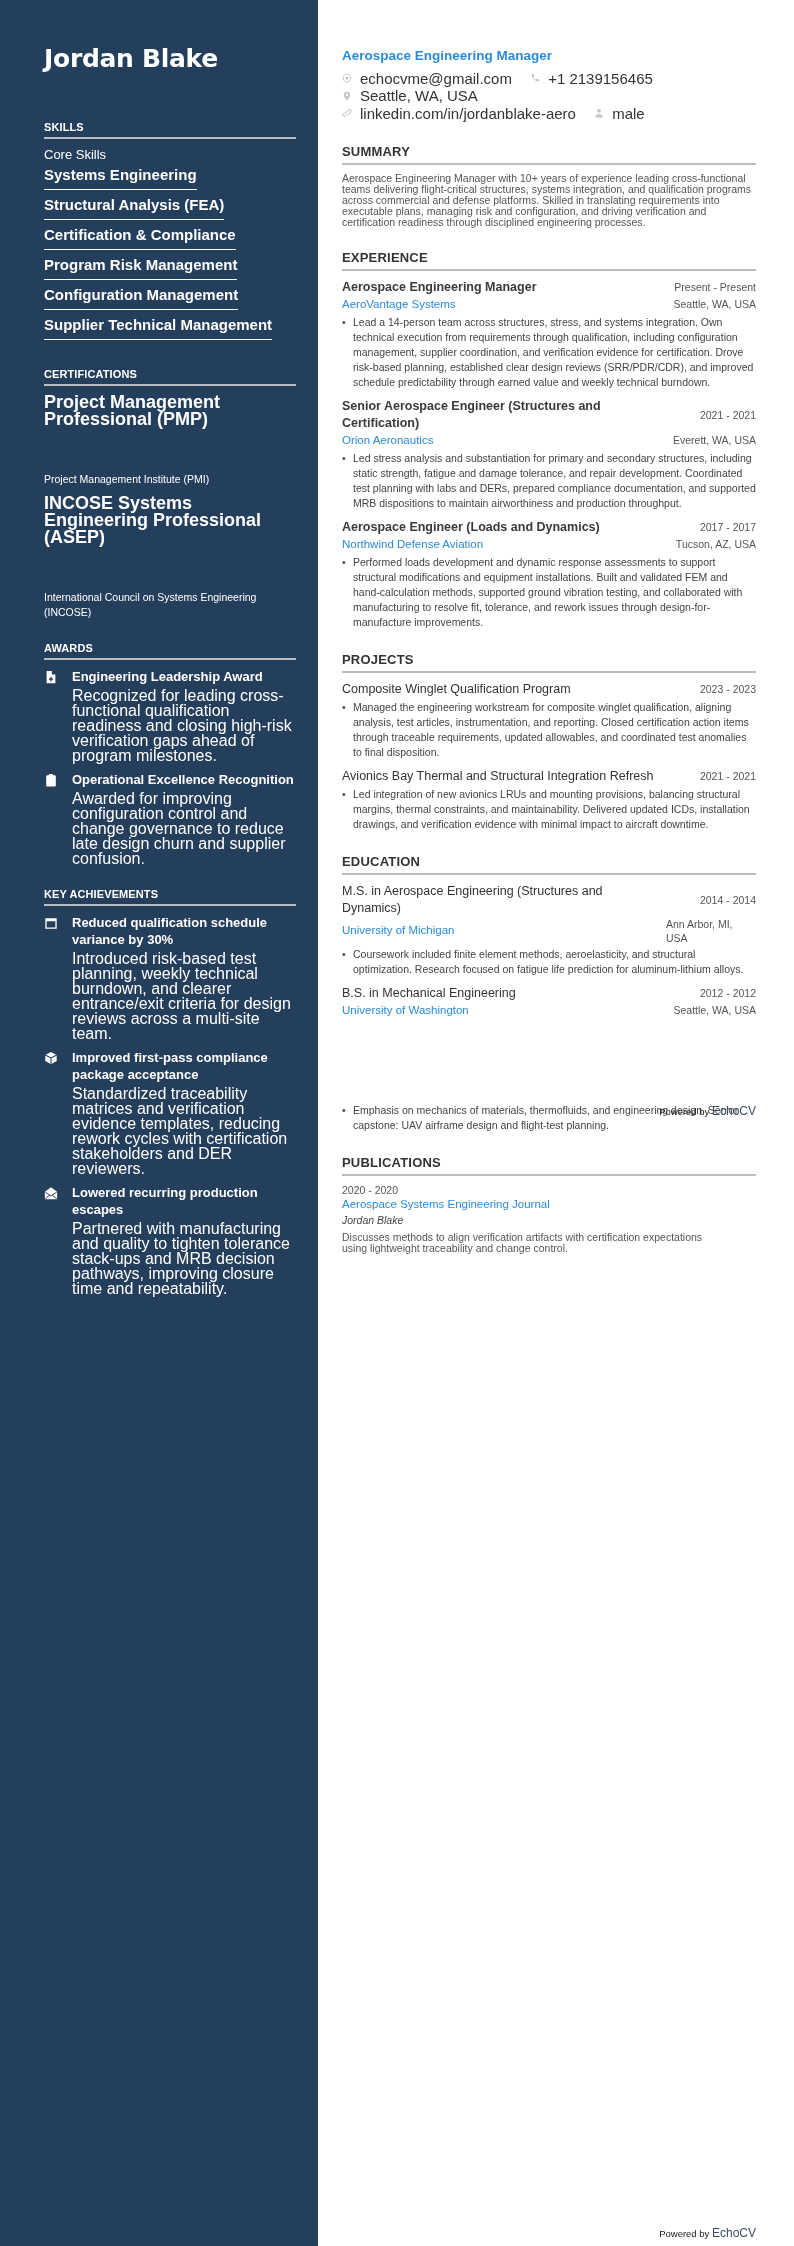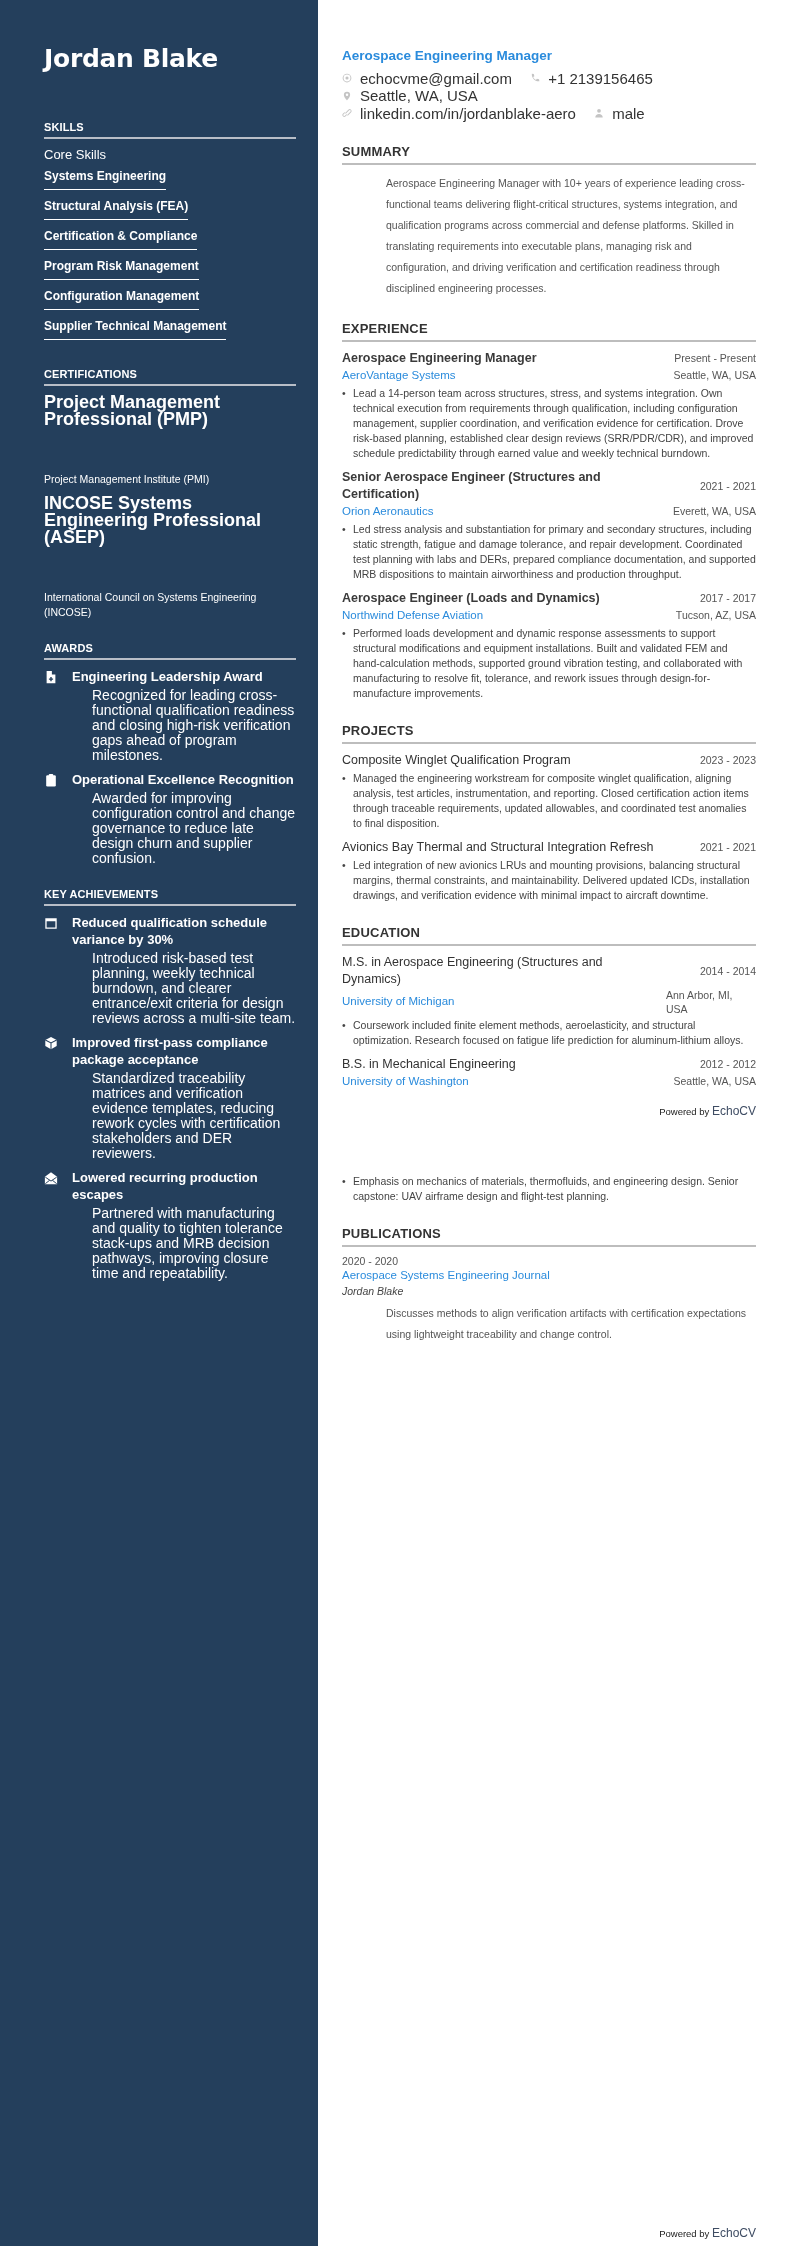--- a/index.html
+++ b/index.html
@@ -12,7 +12,7 @@
   .sb-section { margin-bottom: 22px; }
   .sb-heading { font-size: 11px; color: #fff; padding-bottom: 4px; border-bottom: 2px solid #b8bec7; margin-bottom: 8px; letter-spacing: 0.1px; }
   .skill-group { font-size: 13px; color: #fff; margin-bottom: 4px; }
-  .skill { display: inline-block; font-size: 12px; font-weight: bold; color: #fff; padding-bottom: 6px; border-bottom: 1px solid #fff; margin-bottom: 6px; }
+  .skill { display: inline-block; font-size: 15px; font-weight: bold; color: #fff; padding-bottom: 6px; border-bottom: 1px solid #fff; margin-bottom: 6px; }
   .skill-wrap { display: block; }
 
   .cert-name { font-size: 18px; font-weight: bold; color: #fff; line-height: 17px; margin-bottom: 2px; }

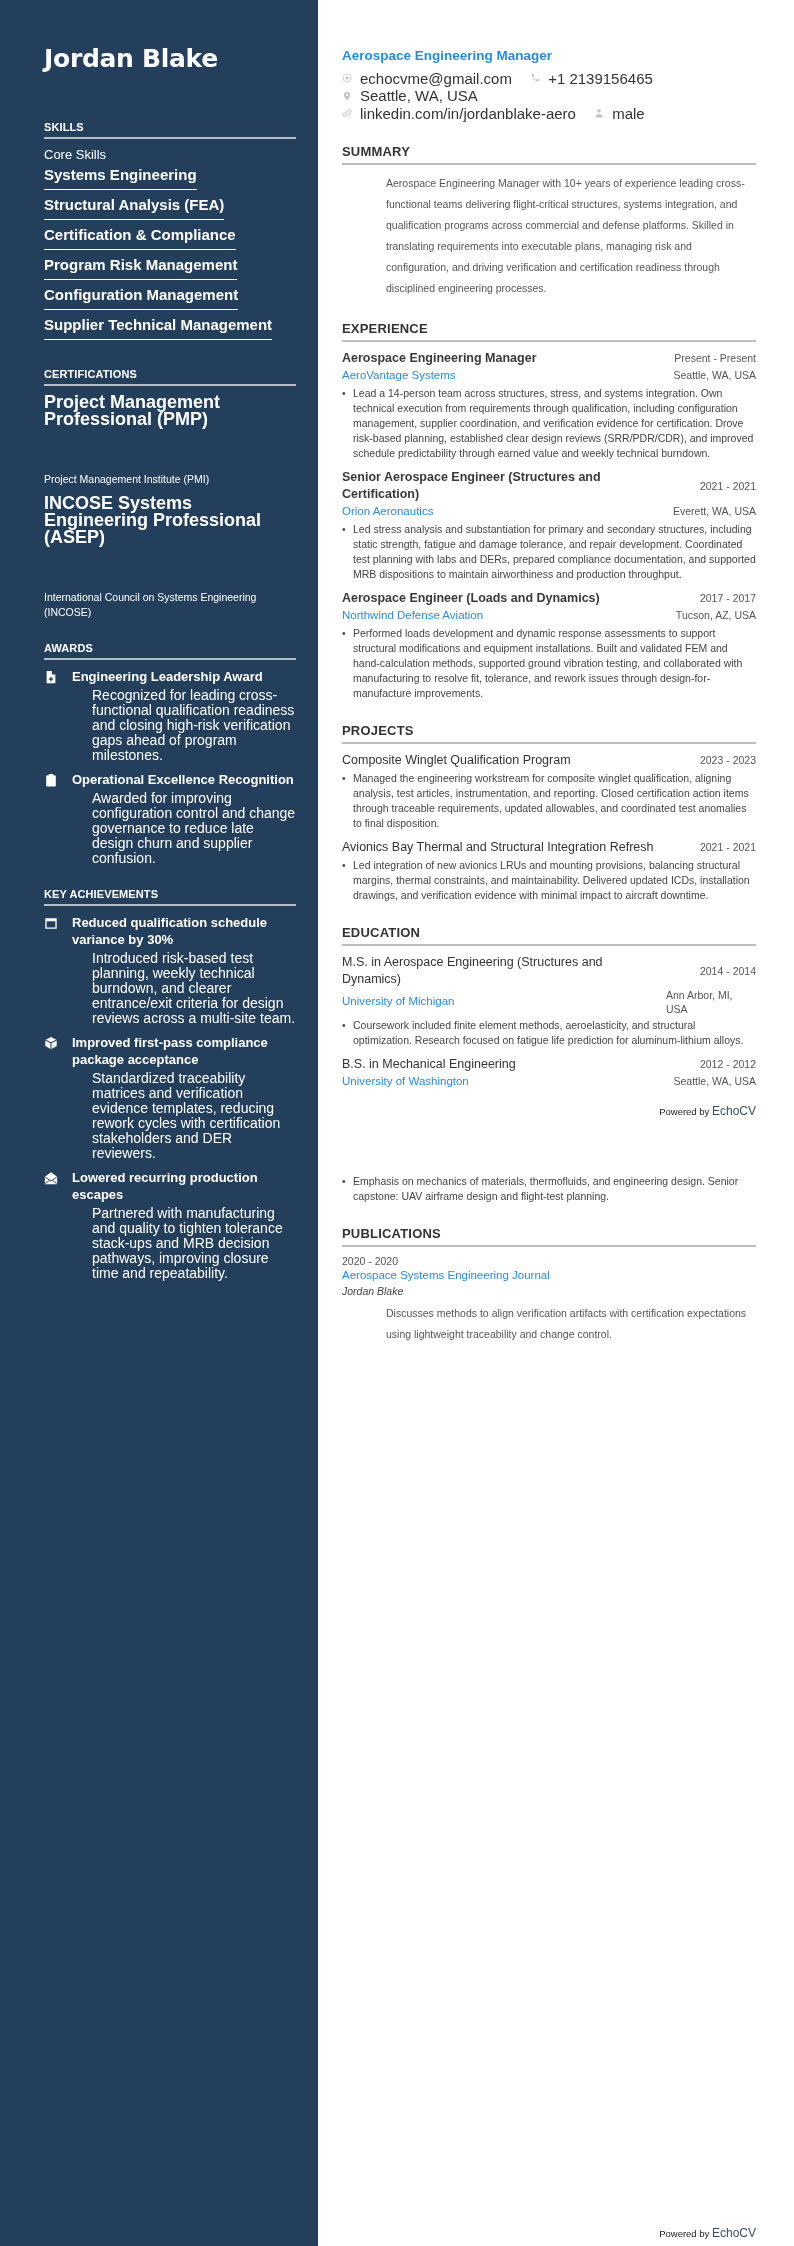--- a/index.html
+++ b/index.html
@@ -32,7 +32,7 @@
 
   .section { margin-top: 22px; }
   .section-heading { font-size: 13px; color: #333; padding-bottom: 4px; border-bottom: 2px solid #bdbdbd; margin-bottom: 8px; letter-spacing: 0.2px; }
-  .para { font-size: 10.5px; color: #555; line-height: 21px; margin-left: 44px; }
+  .para { font-size: 10.5px; color: #555; line-height: 11px; }
 
   .entry { margin-bottom: 8px; }
   .entry-row { display: flex; justify-content: space-between; align-items: center; }

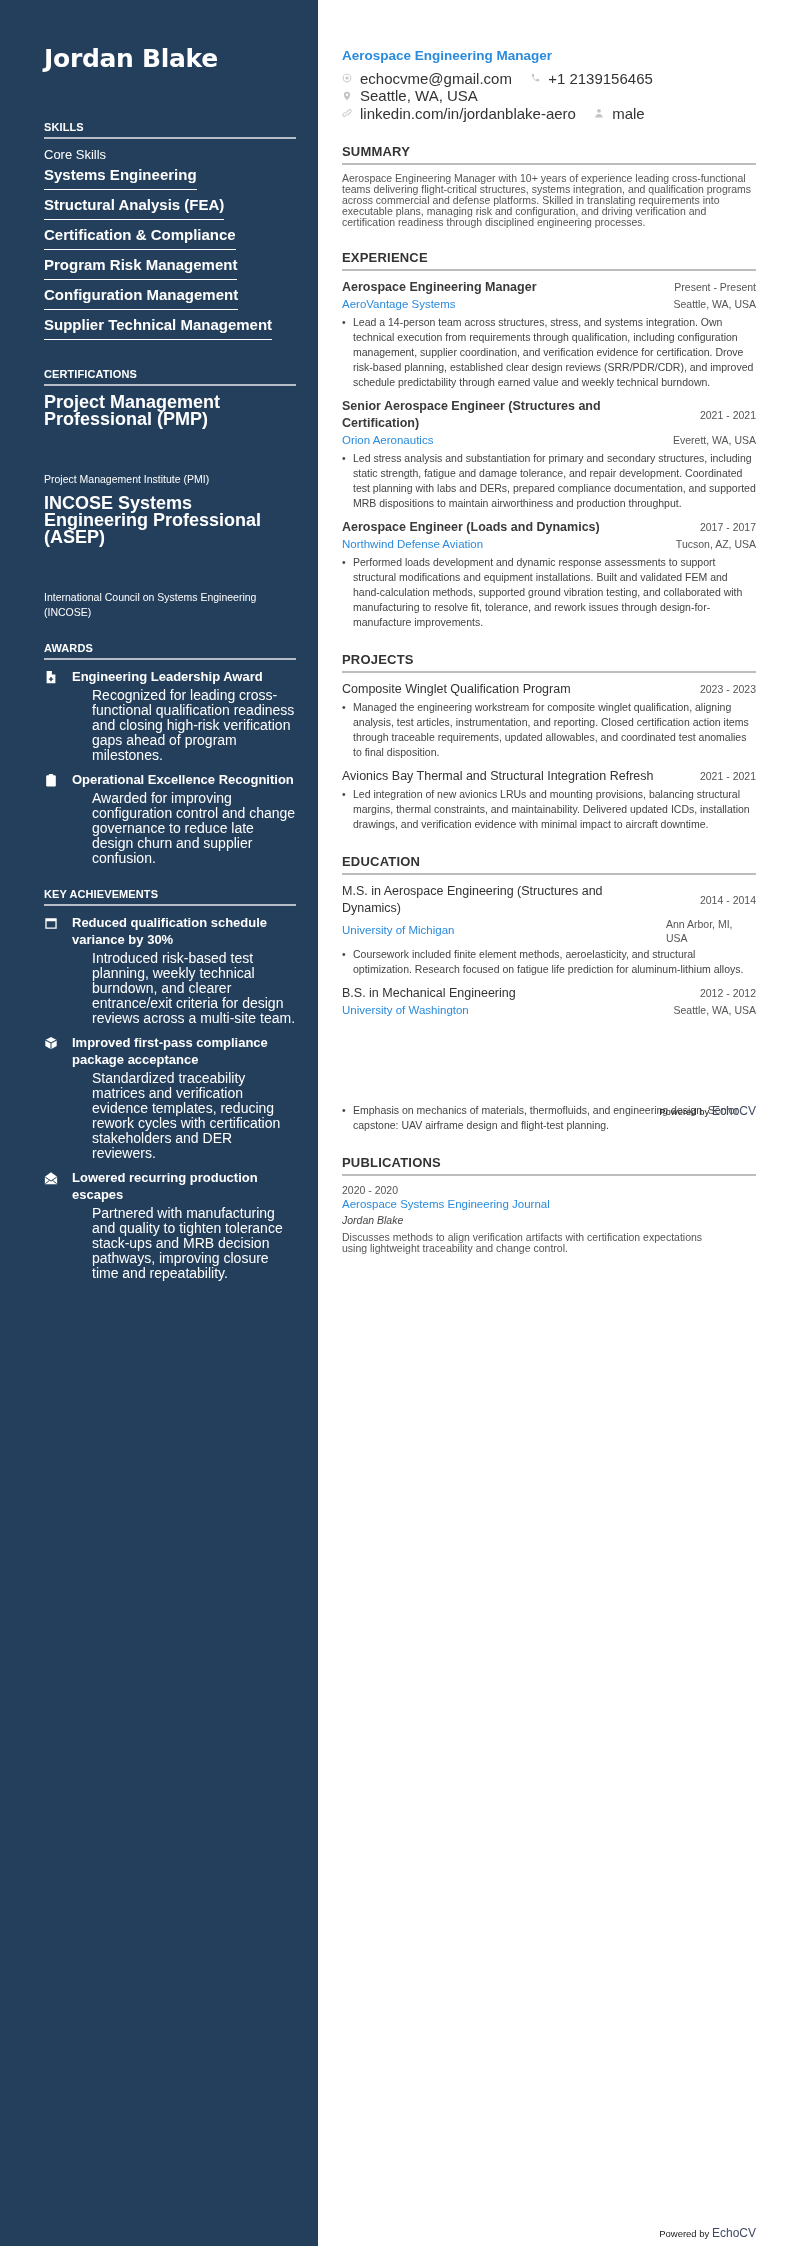--- a/index.html
+++ b/index.html
@@ -22,7 +22,7 @@
   .sb-item .icon { width: 28px; flex: 0 0 28px; padding-top: 2px; }
   .sb-item .icon svg { width: 14px; height: 14px; fill: #fff; }
   .sb-item-title { font-size: 13px; font-weight: bold; color: #fff; line-height: 17px; margin-bottom: 3px; }
-  .sb-item-desc { font-size: 14px; color: #fff; line-height: 15px; margin-left: 20px; }
+  .sb-item-desc { font-size: 16px; color: #fff; line-height: 15px; }
 
   .main { position: absolute; left: 342px; top: 48px; width: 414px; }
   .job-title { font-size: 13.5px; font-weight: bold; color: #2a8bdc; margin-bottom: 6px; }

